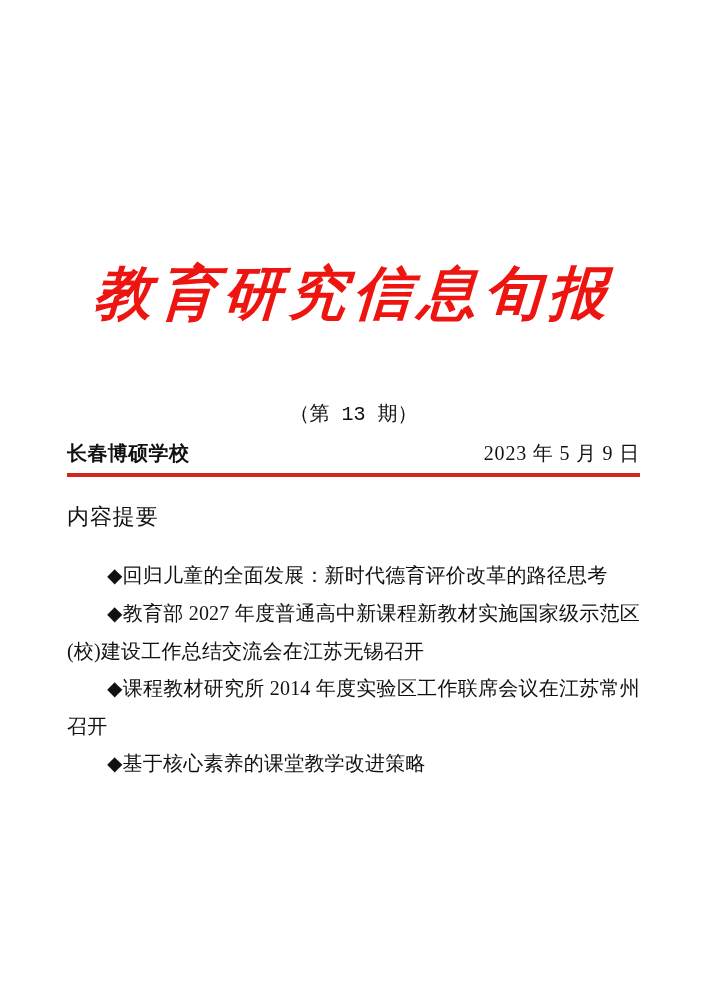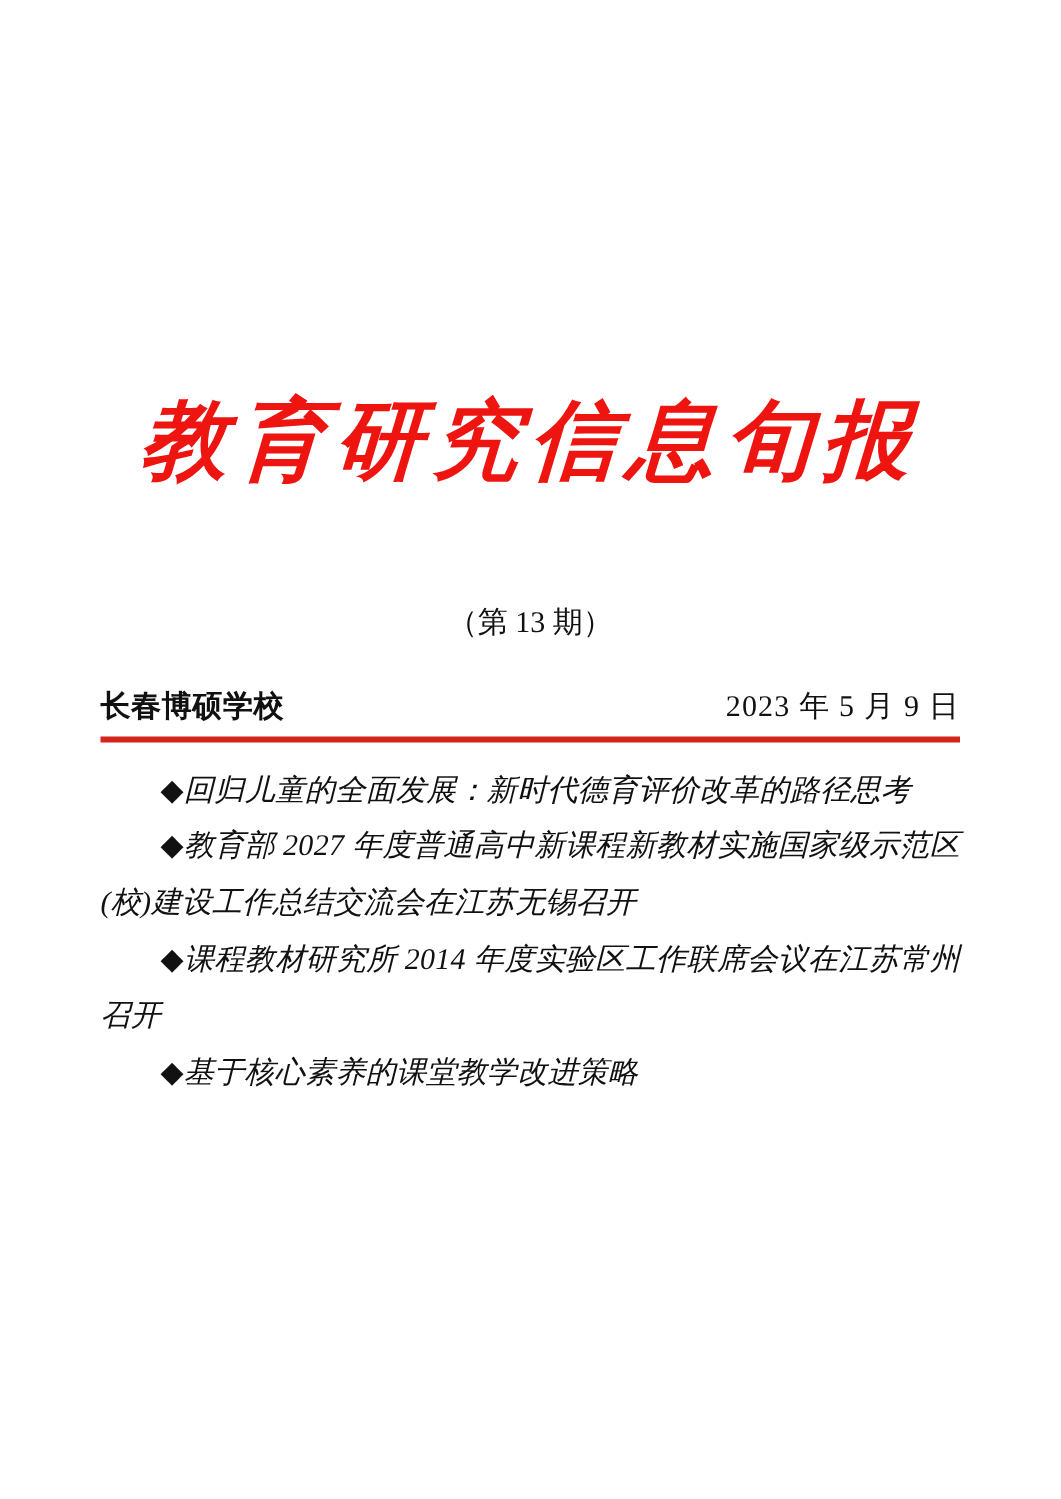--- a/index.html
+++ b/index.html
@@ -36,6 +36,7 @@
     font-size: 20px;
     line-height: 1.4;
     color: #111111;
+    font-family: Liberation Mono, monospace;
   }
   .meta-row {
     margin-top: 30px;

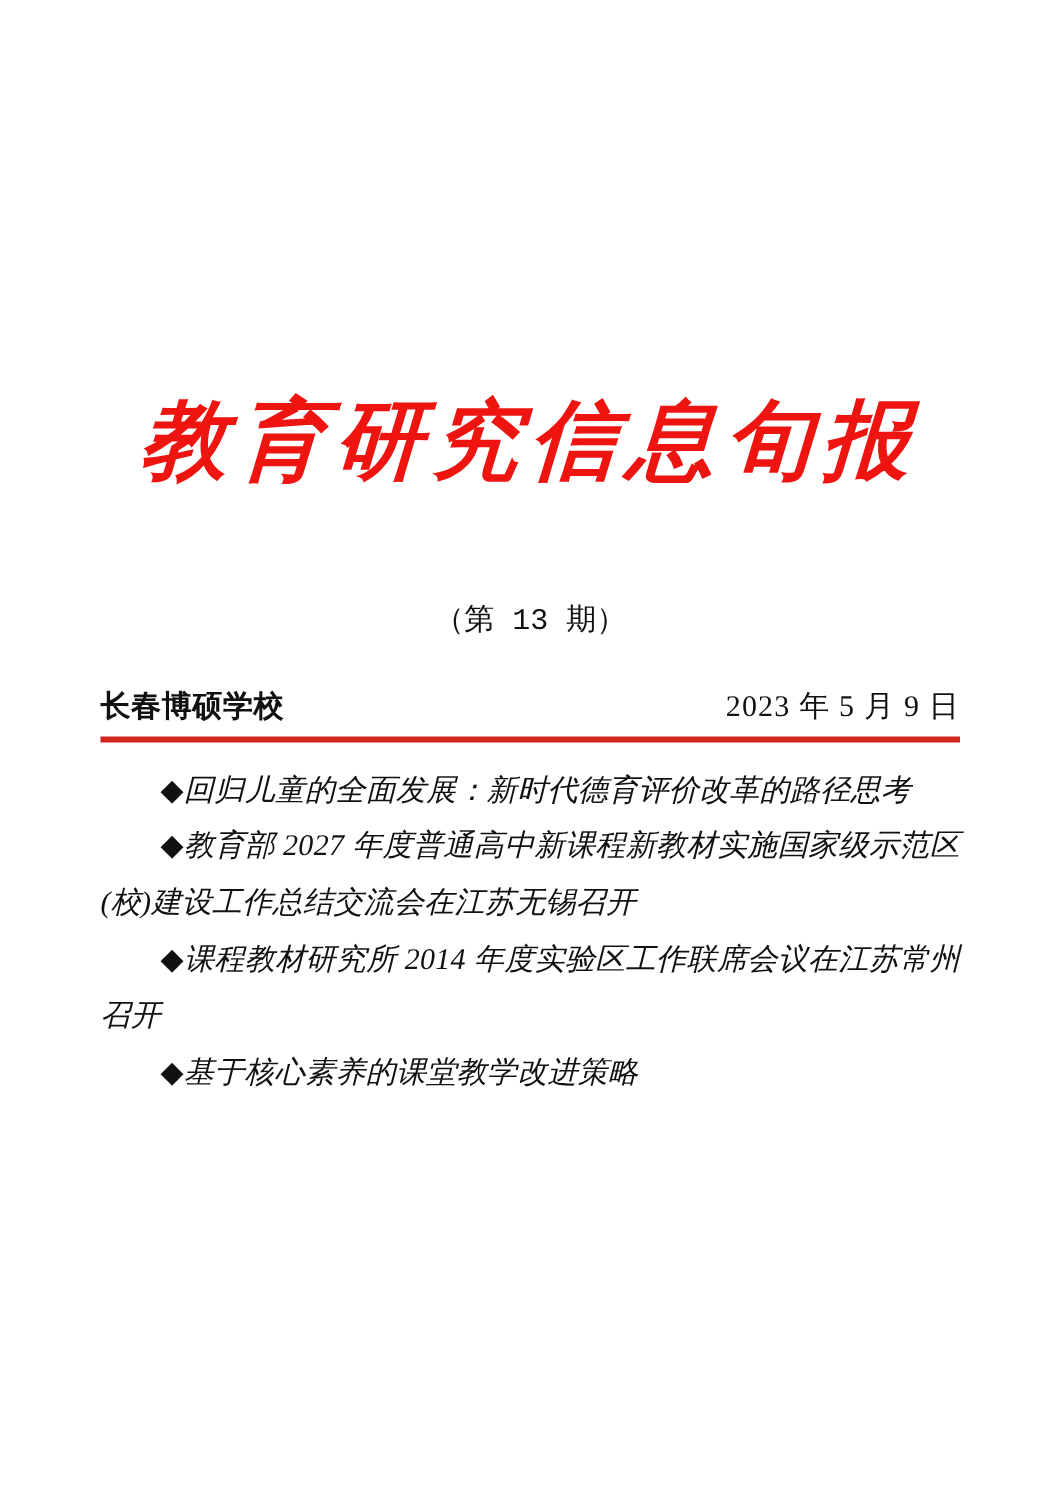--- a/index.html
+++ b/index.html
@@ -39,7 +39,7 @@
     font-family: Liberation Mono, monospace;
   }
   .meta-row {
-    margin-top: 30px;
+    margin-top: 12px;
     display: flex;
     justify-content: space-between;
     align-items: baseline;

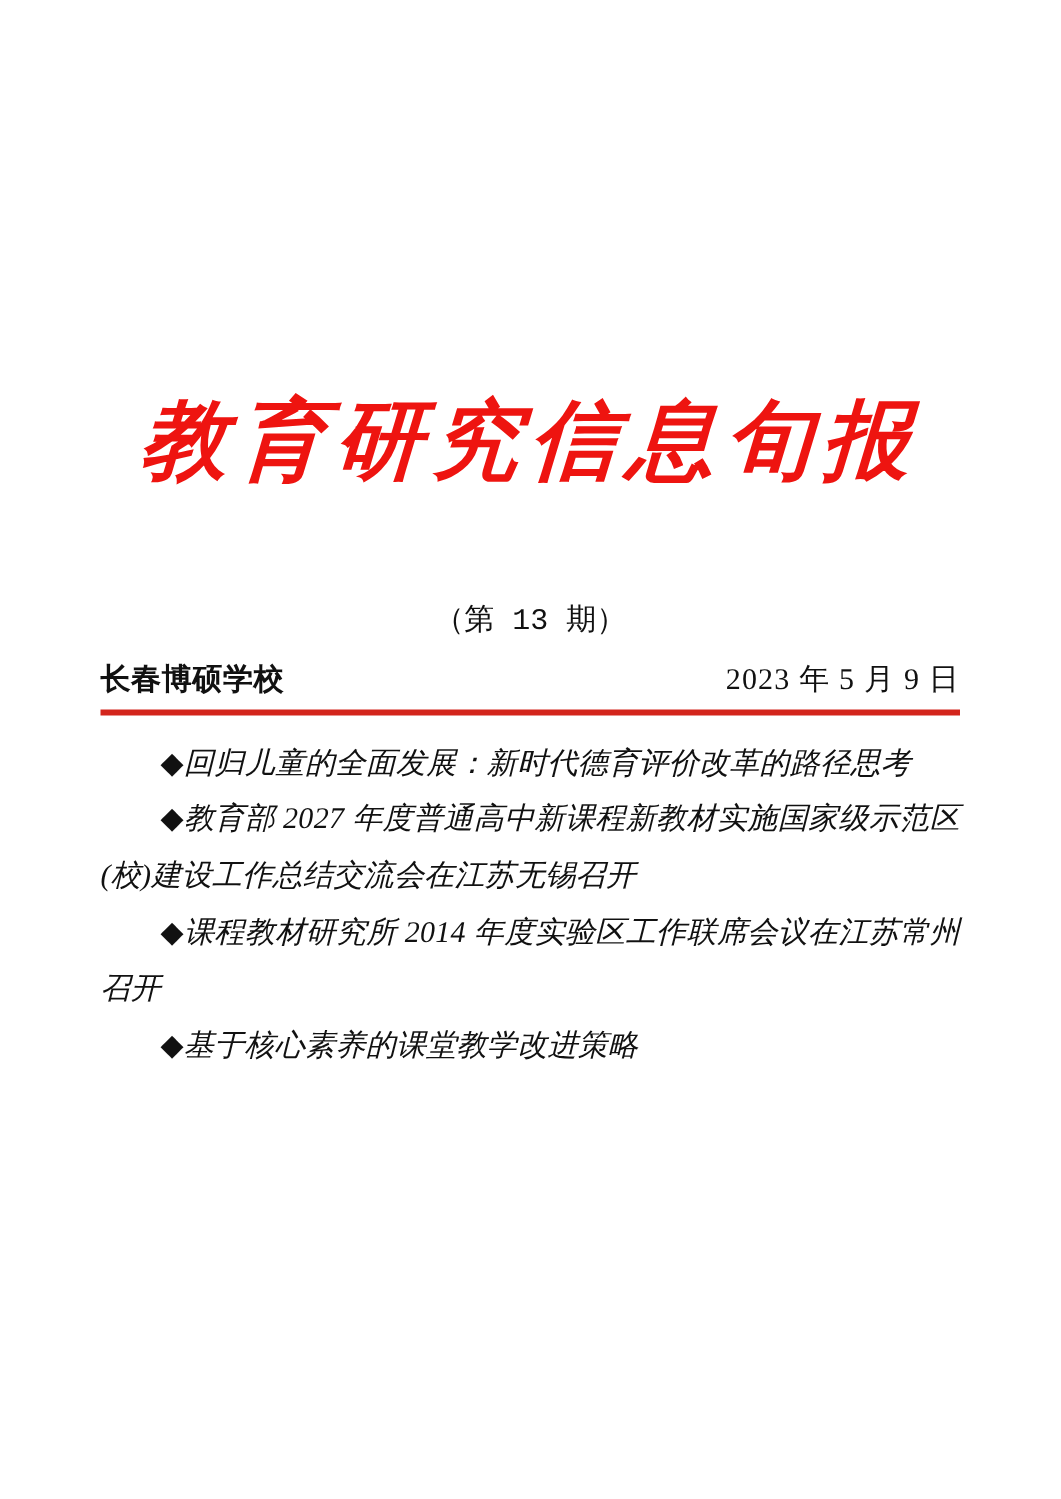--- a/index.html
+++ b/index.html
@@ -96,6 +96,7 @@
 
   <div class="red-divider"></div>
 
+  <div class="summary-heading">内容提要</div>
 
   <div class="summary-list">
     <p class="summary-item">◆回归儿童的全面发展：新时代德育评价改革的路径思考</p>

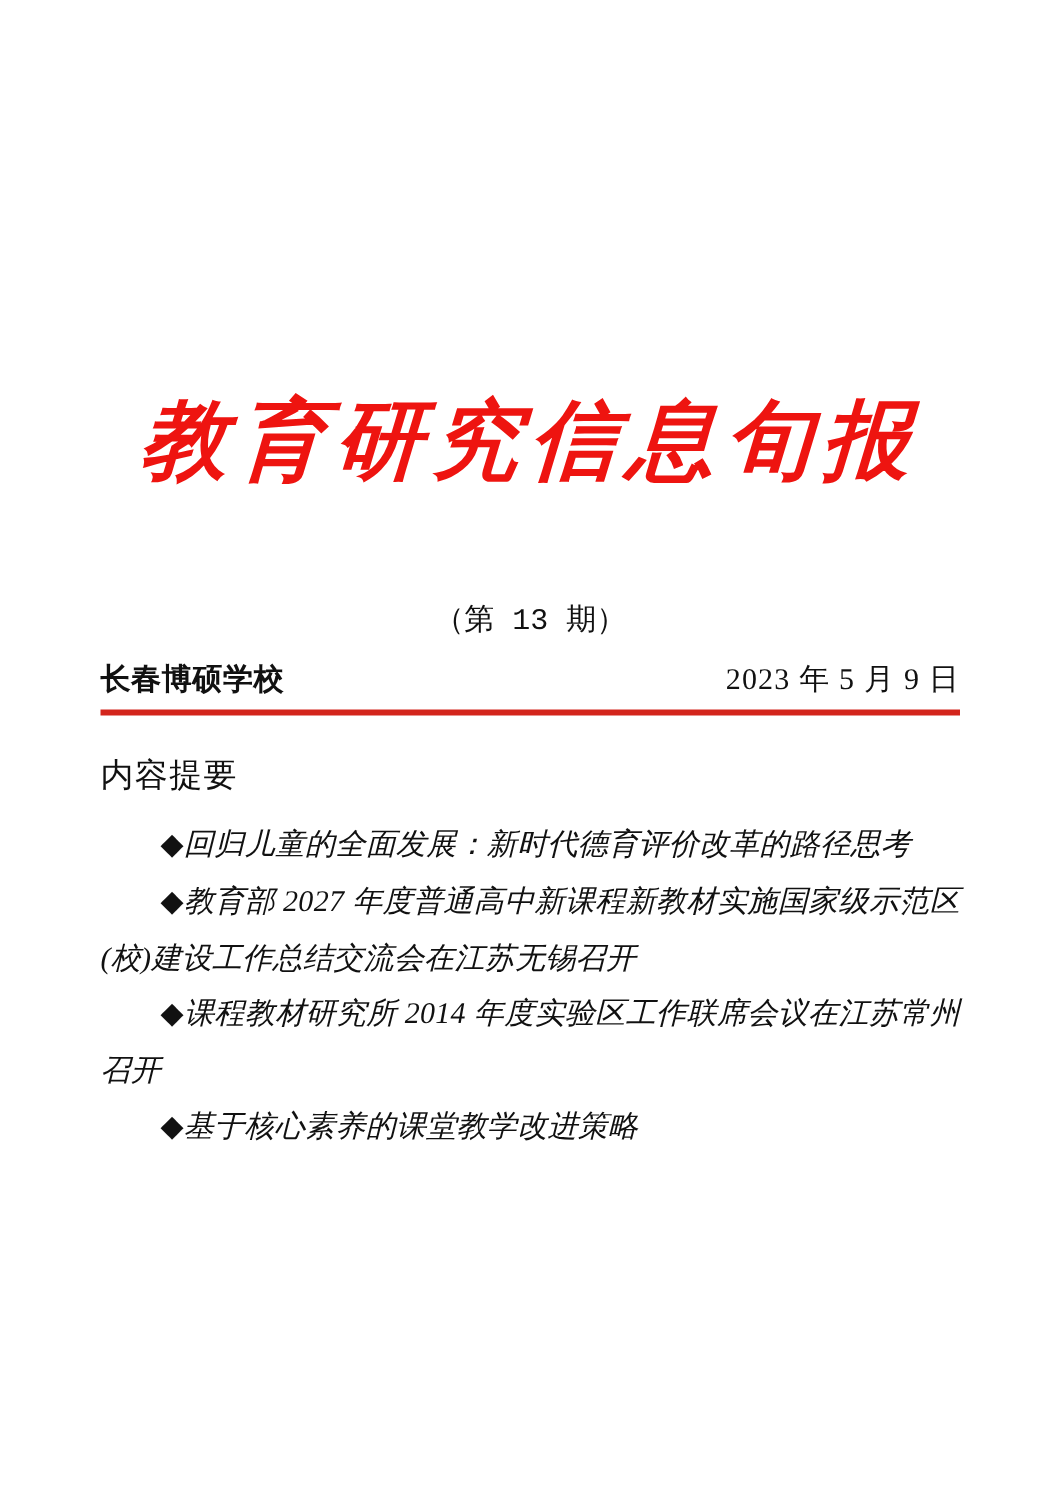--- a/index.html
+++ b/index.html
@@ -68,8 +68,7 @@
     letter-spacing: 0.04em;
   }
   .summary-list {
-    margin-top: 14px;
-    font-style: italic;
+    margin-top: 26px;
   }
   .summary-item {
     margin: 0;

